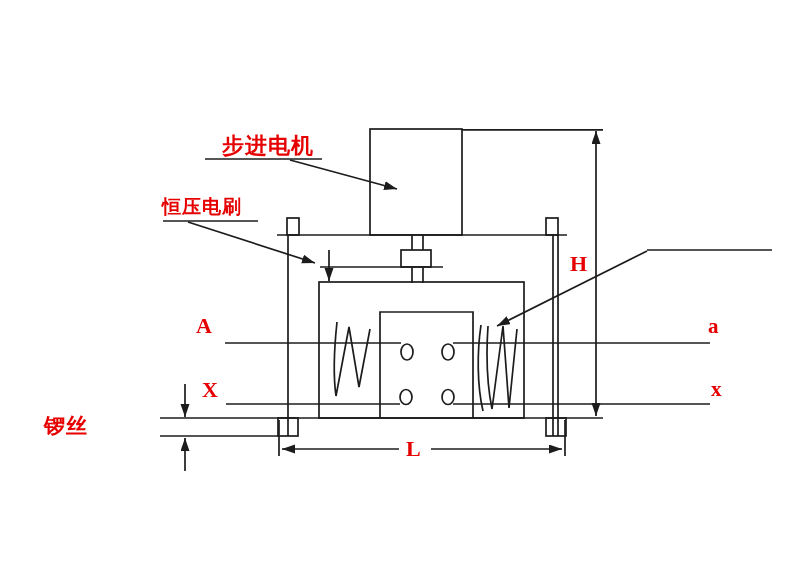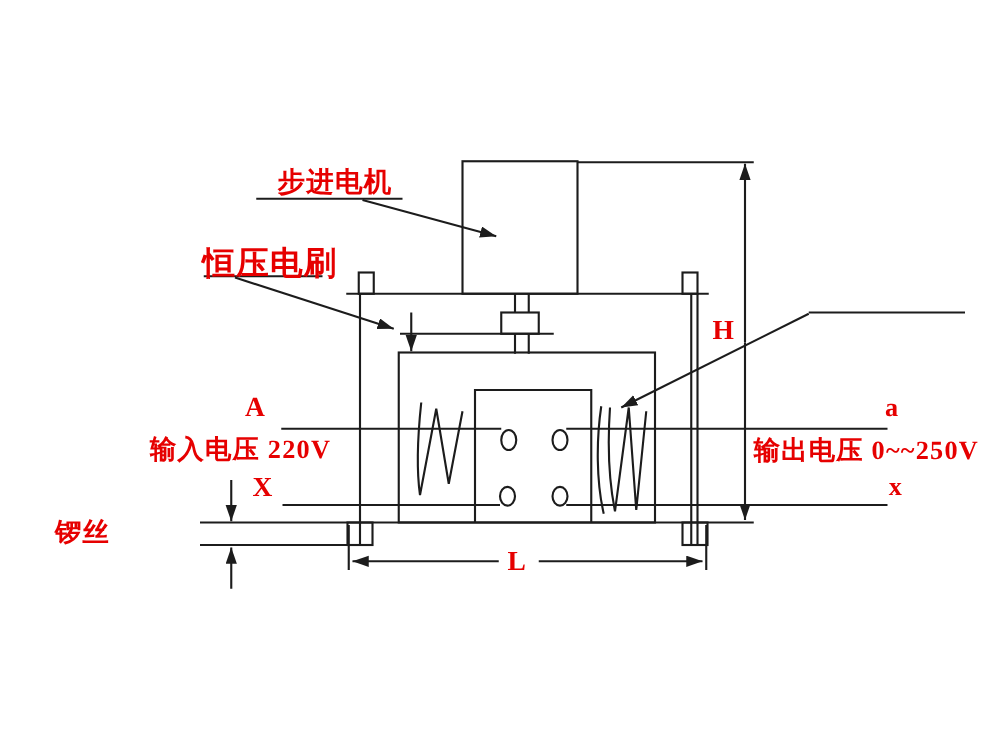--- a/index.html
+++ b/index.html
@@ -124,7 +124,7 @@
 
   <div class="lbl cjk" style="left:222px;top:134px;font-size:22px;">步进电机</div>
 
-  <div class="lbl cjk" style="left:162px;top:197px;font-size:26px;">恒压电刷</div>
+  <div class="lbl cjk" style="left:162px;top:197px;font-size:19px;">恒压电刷</div>
 
 
   <div class="lbl ltr" style="left:196px;top:314px;">A</div>

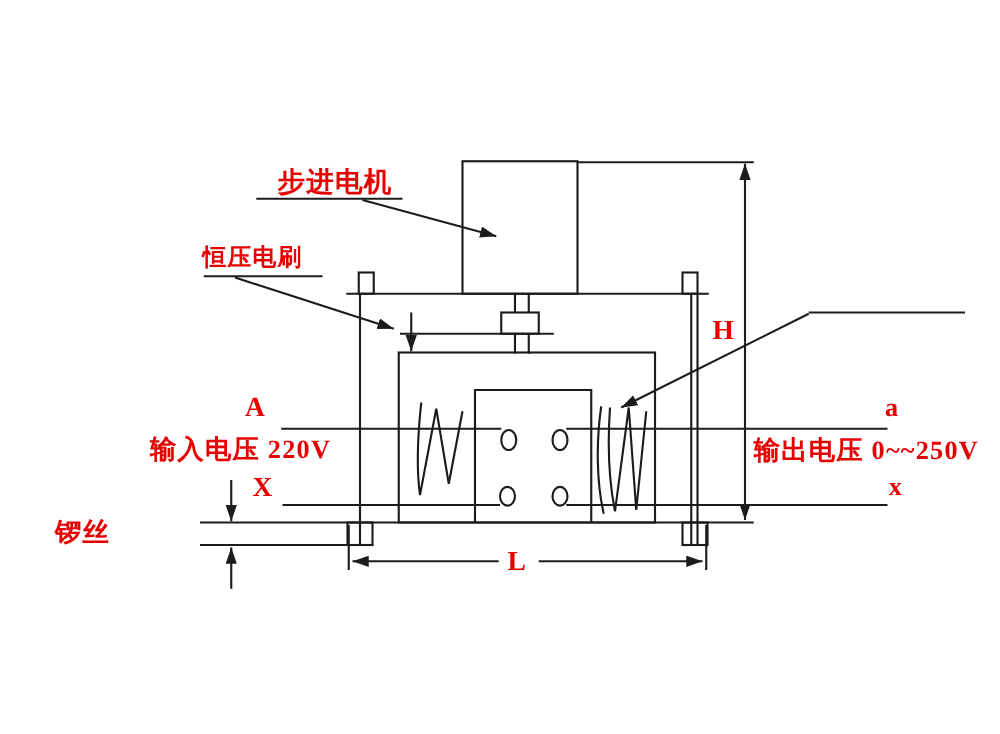--- a/index.html
+++ b/index.html
@@ -129,7 +129,6 @@
 
   <div class="lbl ltr" style="left:196px;top:314px;">A</div>
 
-  <div class="lbl cjk" style="left:120px;top:348px;">输入电压 220V</div>
 
   <div class="lbl ltr" style="left:202px;top:378px;">X</div>
 

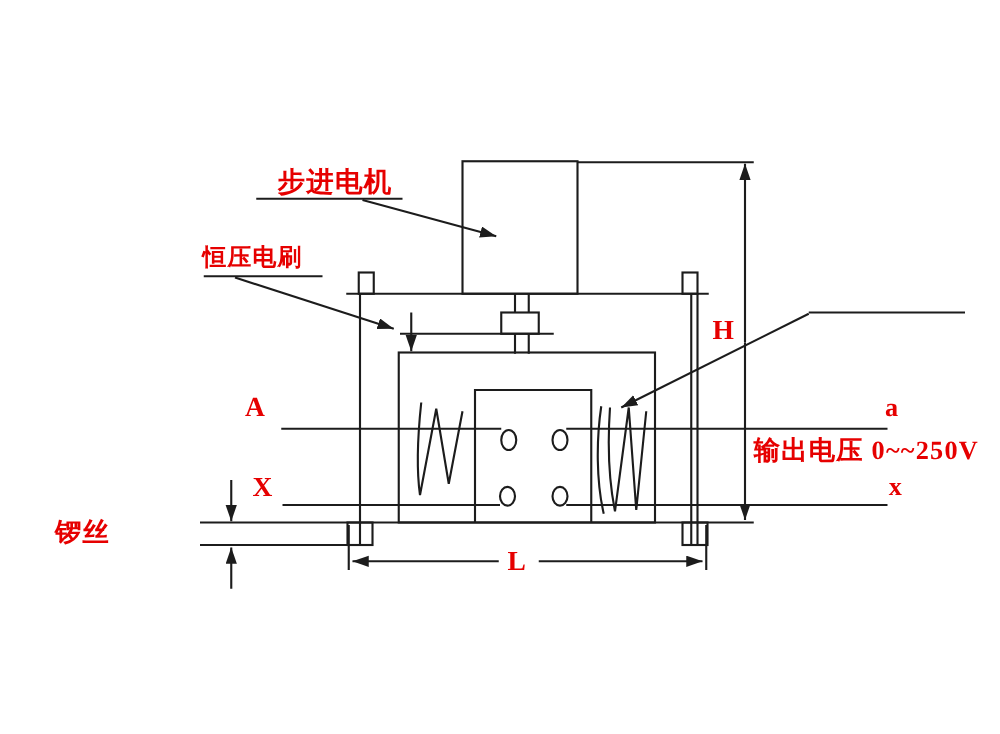--- a/index.html
+++ b/index.html
@@ -137,7 +137,6 @@
 
   <div class="lbl ltr" style="left:708px;top:315px;font-size:21px;">a</div>
 
-  <div class="lbl cjk" style="left:603px;top:349px;">输出电压 0~~250V</div>
 
   <div class="lbl ltr" style="left:711px;top:378px;font-size:21px;">x</div>
 

